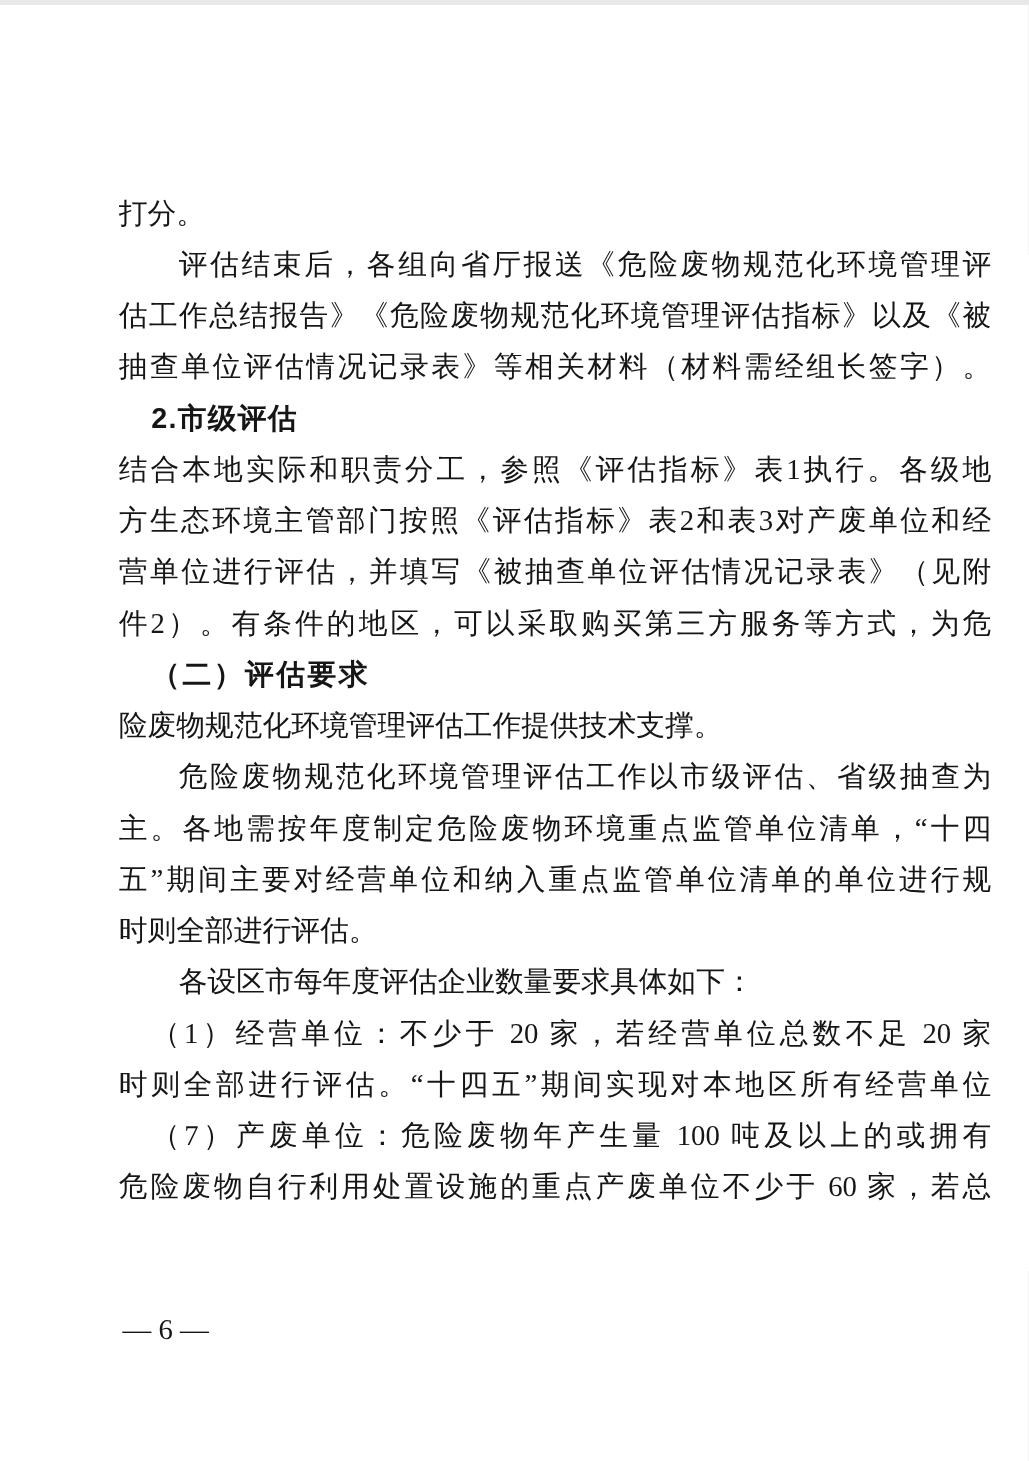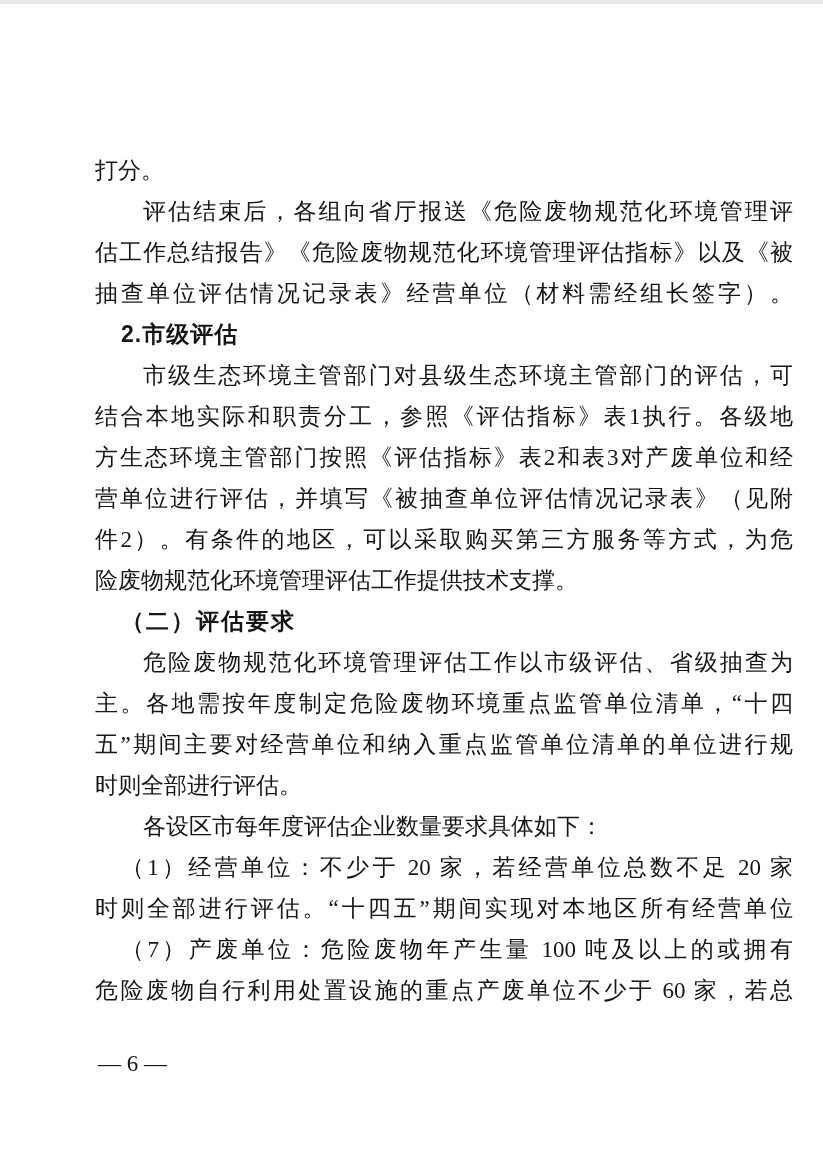--- a/index.html
+++ b/index.html
@@ -68,7 +68,7 @@
       <div class="line body">打分。</div>
       <div class="line body indent-wide fill">评估结束后，各组向省厅报送《危险废物规范化环境管理评</div>
       <div class="line body fill">估工作总结报告》《危险废物规范化环境管理评估指标》以及《被</div>
-      <div class="line body fill">抽查单位评估情况记录表》经营单位（材料需经组长签字）。</div>
+      <div class="line body fill">抽查单位评估情况记录表》等相关材料（材料需经组长签字）。</div>
       <div class="line heading-num indent-narrow">2.市级评估</div>
       <div class="line body indent-wide fill">市级生态环境主管部门对县级生态环境主管部门的评估，可</div>
       <div class="line body fill">结合本地实际和职责分工，参照《评估指标》表1执行。各级地</div>

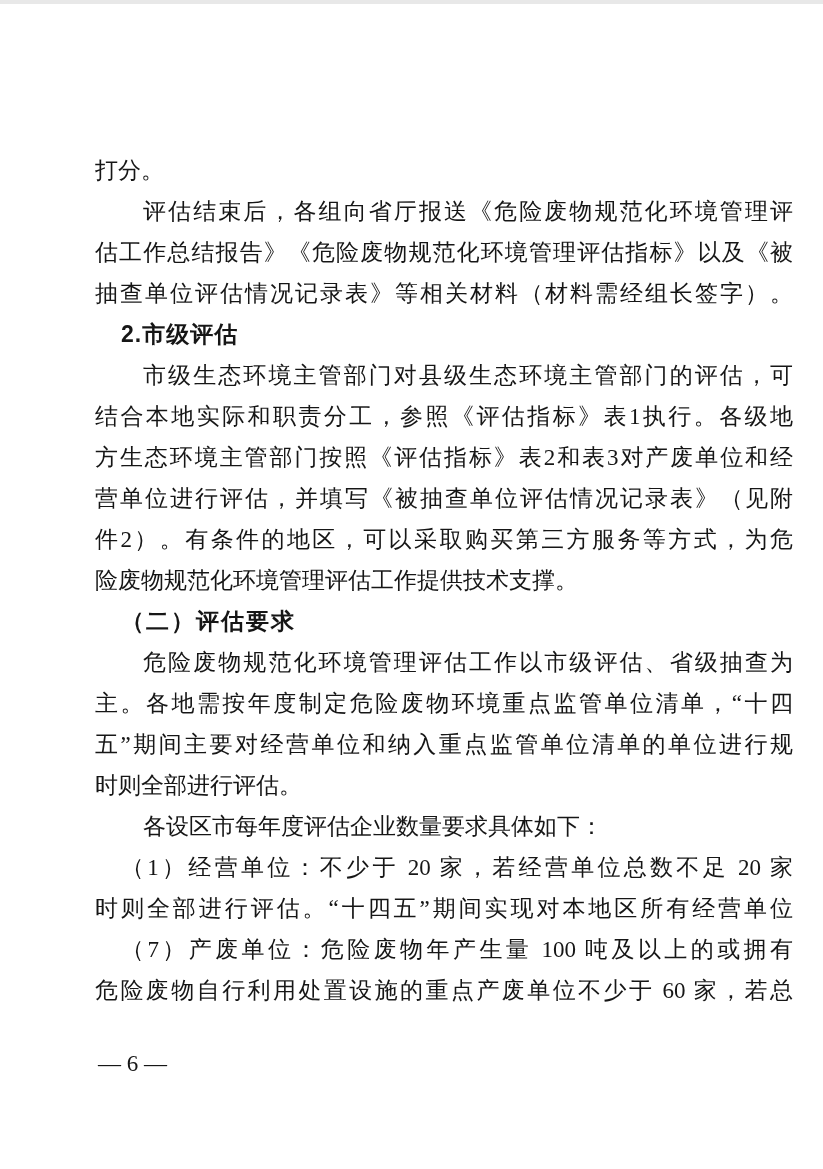--- a/index.html
+++ b/index.html
@@ -70,7 +70,6 @@
       <div class="line body fill">估工作总结报告》《危险废物规范化环境管理评估指标》以及《被</div>
       <div class="line body fill">抽查单位评估情况记录表》等相关材料（材料需经组长签字）。</div>
       <div class="line heading-num indent-narrow">2.市级评估</div>
-      <div class="line body indent-wide fill">市级生态环境主管部门对县级生态环境主管部门的评估，可</div>
       <div class="line body fill">结合本地实际和职责分工，参照《评估指标》表1执行。各级地</div>
       <div class="line body fill">方生态环境主管部门按照《评估指标》表2和表3对产废单位和经</div>
       <div class="line body fill">营单位进行评估，并填写《被抽查单位评估情况记录表》（见附</div>

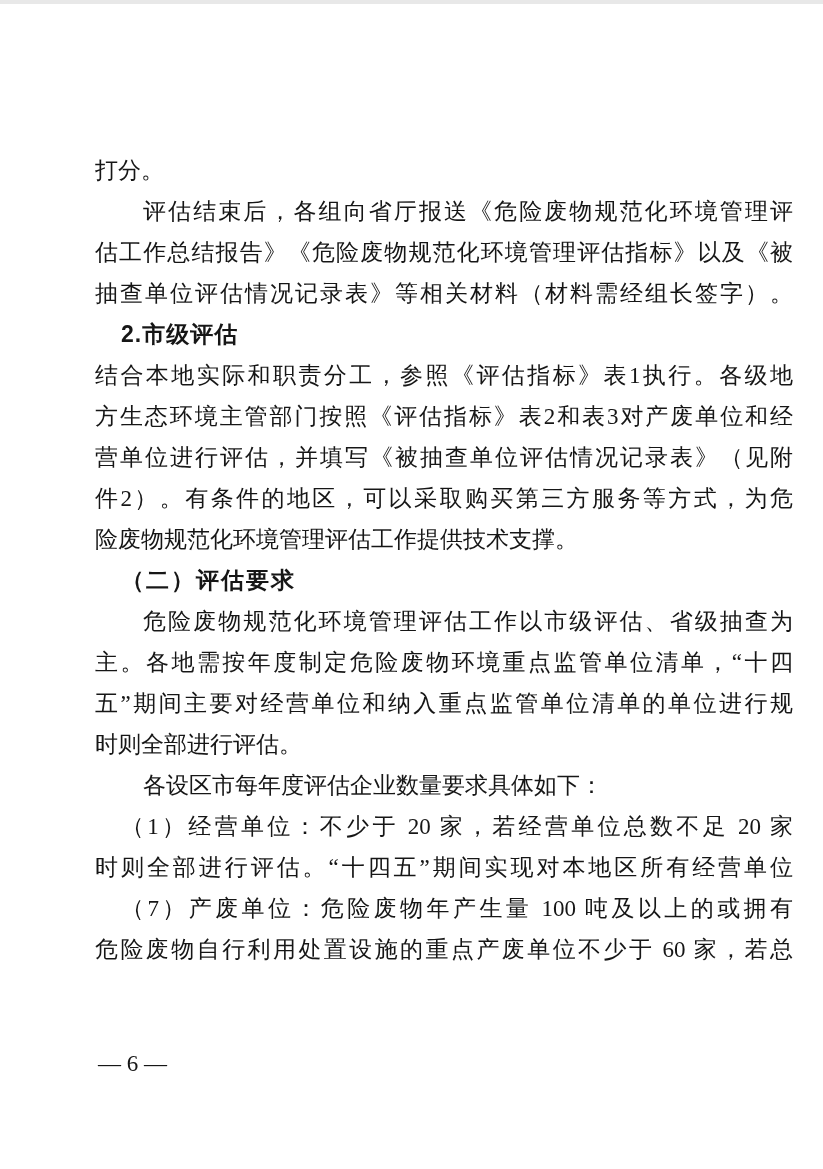--- a/index.html
+++ b/index.html
@@ -74,8 +74,8 @@
       <div class="line body fill">方生态环境主管部门按照《评估指标》表2和表3对产废单位和经</div>
       <div class="line body fill">营单位进行评估，并填写《被抽查单位评估情况记录表》（见附</div>
       <div class="line body fill">件2）。有条件的地区，可以采取购买第三方服务等方式，为危</div>
+      <div class="line heading-kai indent-narrow">（二）评估要求</div>
       <div class="line body">险废物规范化环境管理评估工作提供技术支撑。</div>
-      <div class="line heading-kai indent-narrow">（二）评估要求</div>
       <div class="line body indent-wide fill">危险废物规范化环境管理评估工作以市级评估、省级抽查为</div>
       <div class="line body fill">主。各地需按年度制定危险废物环境重点监管单位清单，“十四</div>
       <div class="line body fill">五”期间主要对经营单位和纳入重点监管单位清单的单位进行规</div>

